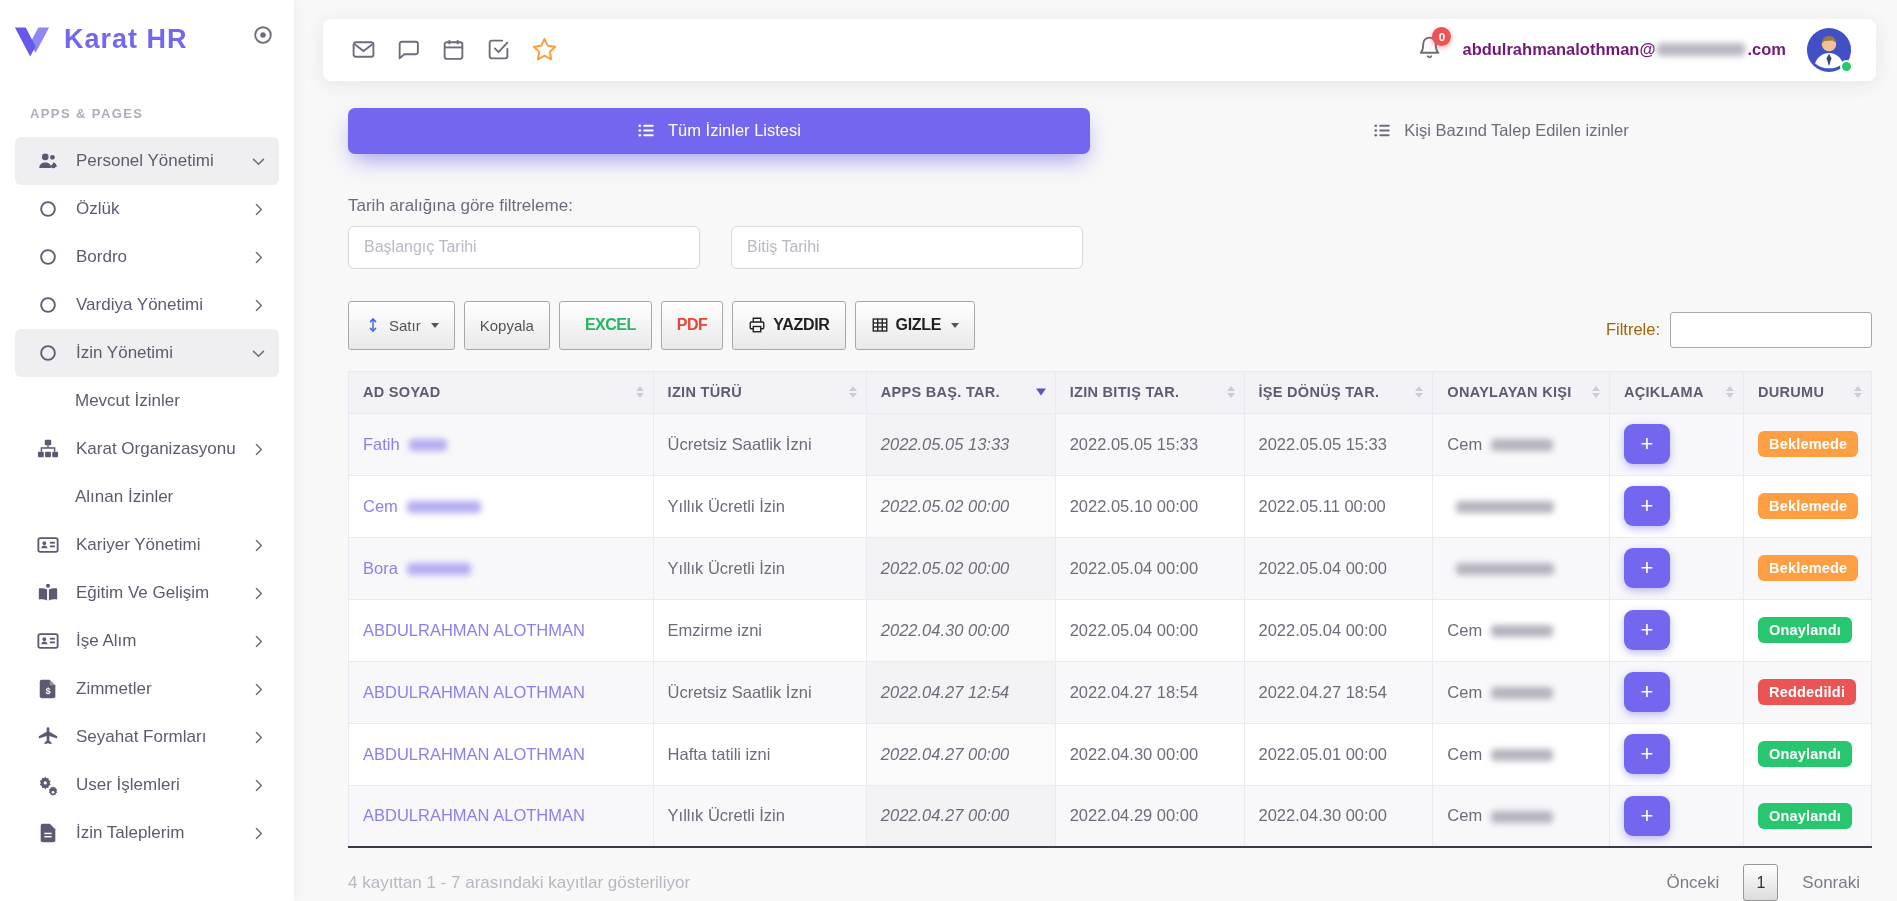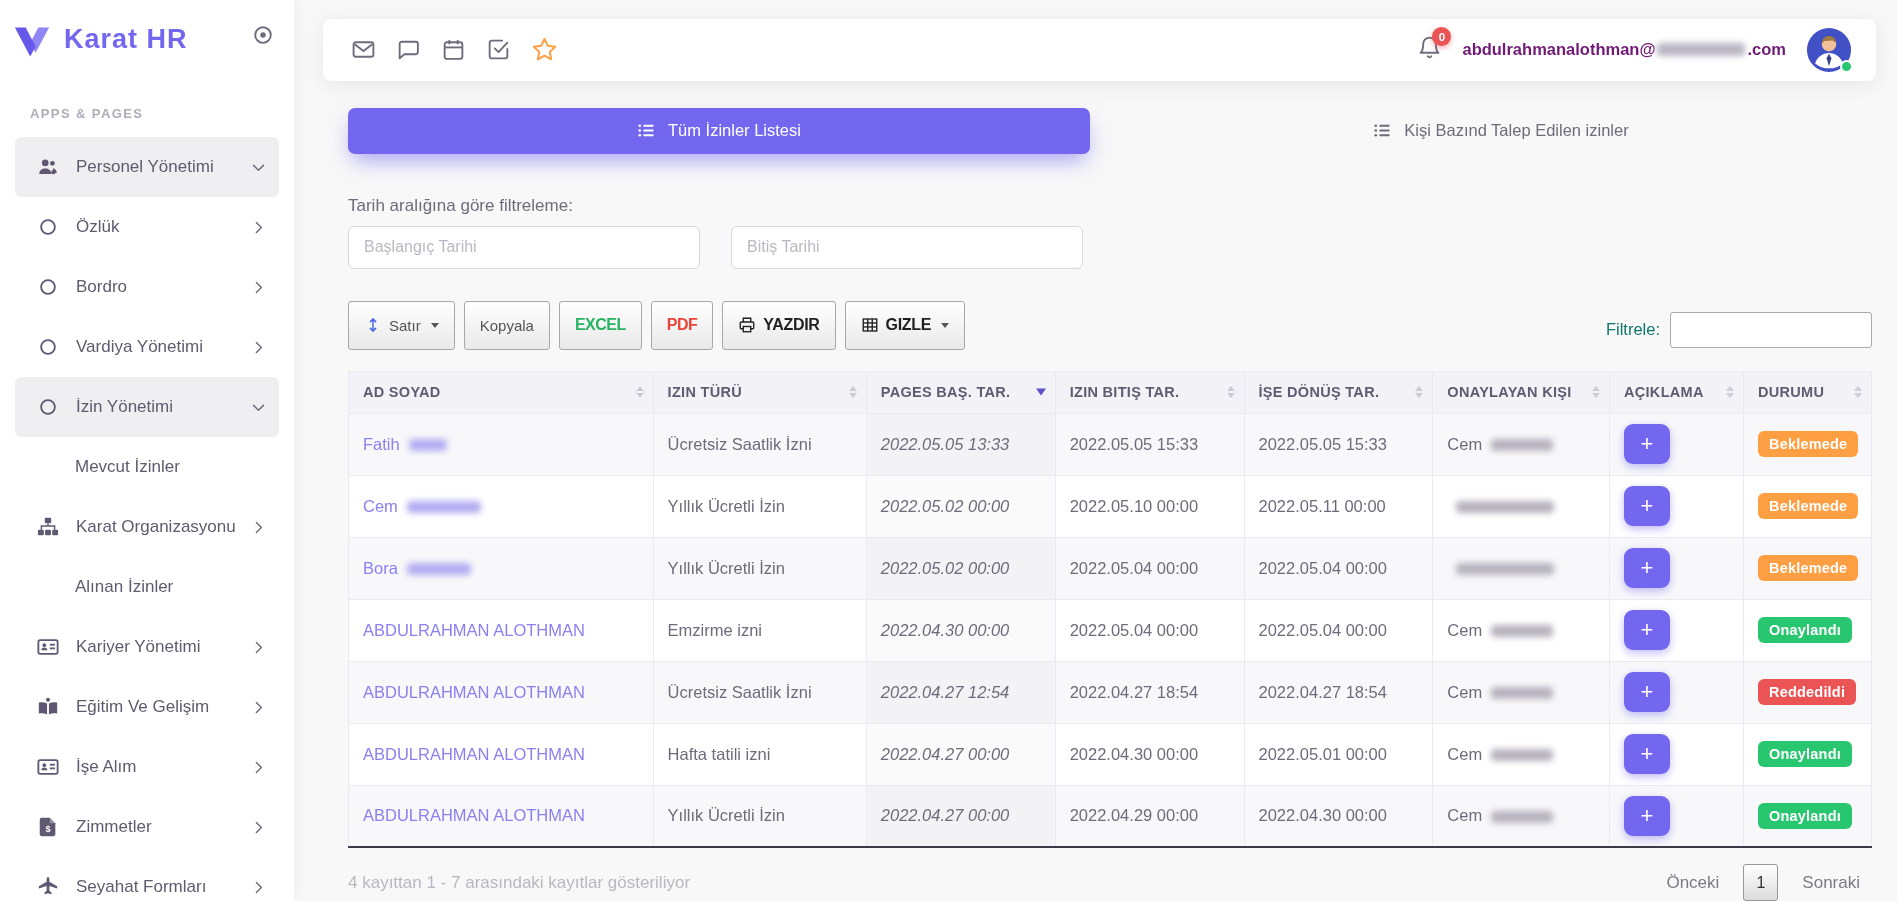--- a/index.html
+++ b/index.html
@@ -25,7 +25,7 @@
   .section-label { margin:46px 0 0 30px; font-size:13px; letter-spacing:1.4px; color:#aeacb8; font-weight:600; }
   .side-menu { list-style:none; margin-top:16px; padding:0 15px; }
   .side-item {
-    display:flex; align-items:center; height:60px; padding:0 12px 0 22px;
+    display:flex; align-items:center; height:48px; padding:0 12px 0 22px;
     color:#5e5873; cursor:pointer; border-radius:6px; position:relative;
   }
   .side-item.highlight { background:#efeef1; }

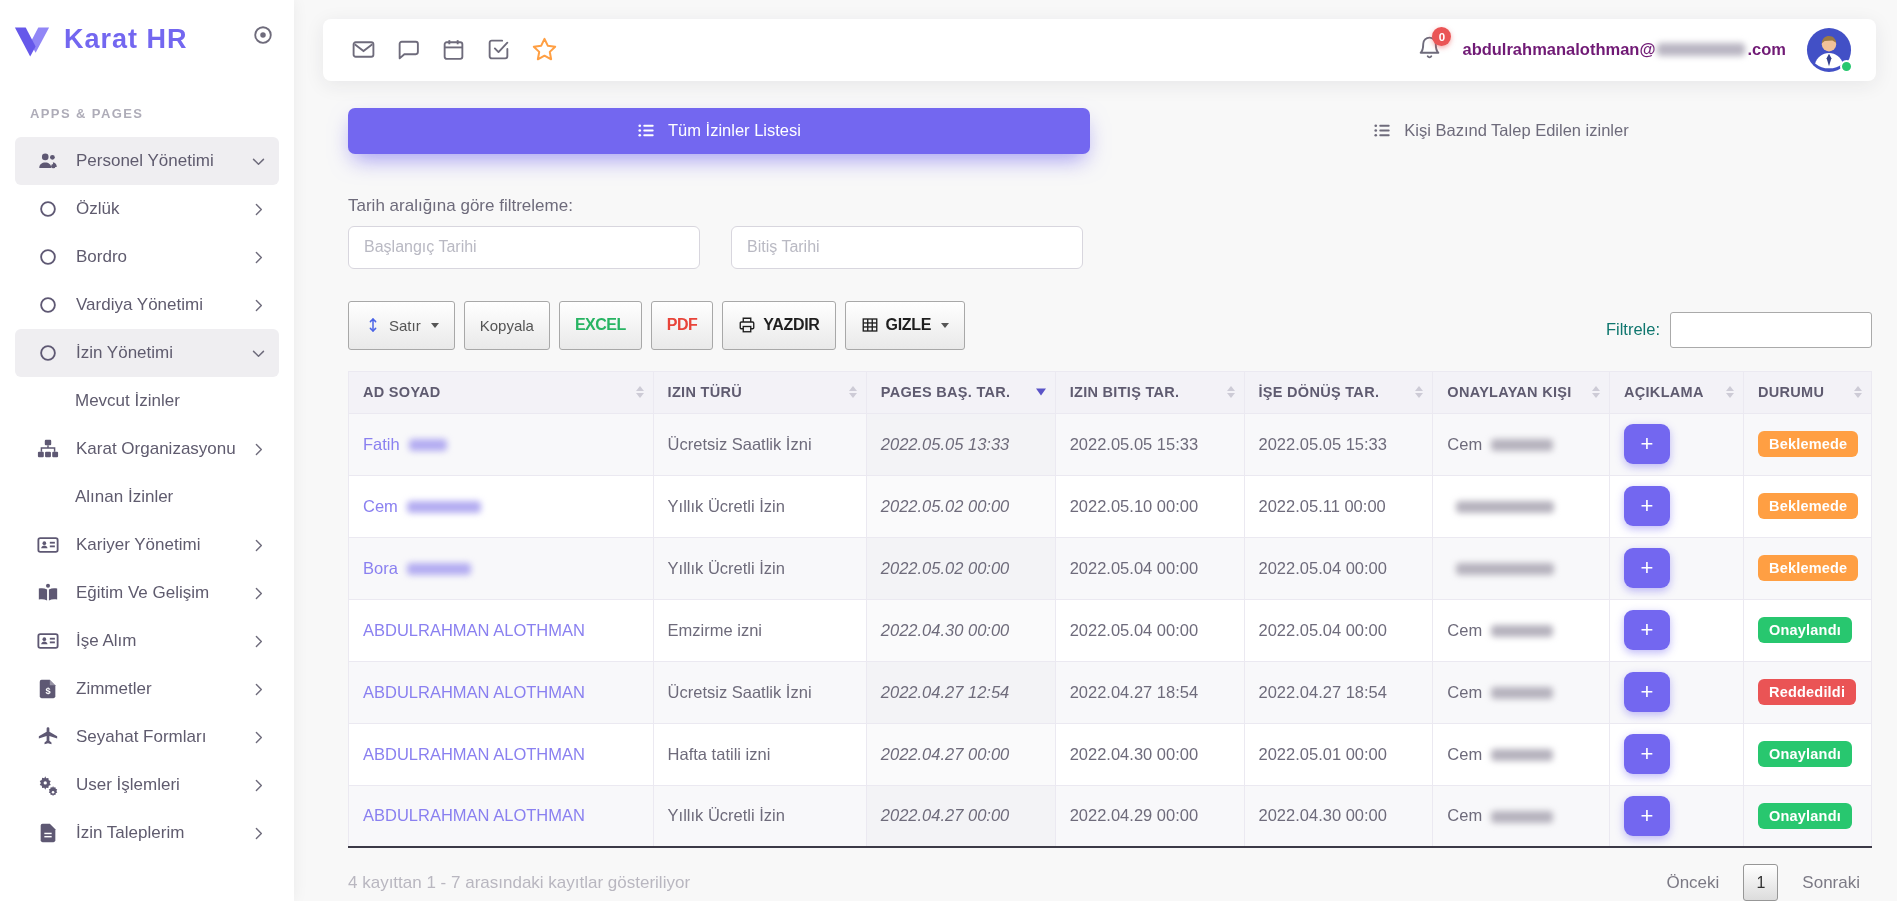--- a/index.html
+++ b/index.html
@@ -93,7 +93,7 @@
   .dt-btn .btn-ic { width:18px; height:18px; display:inline-block; color:#222; }
   .dt-btn .btn-ic svg { width:100%; height:100%; }
   .dt-btn .btn-ic.updown { color:#4a63e7; }
-  .dt-btn.excel span { color:var(--excel-green,#28b463); font-weight:700; font-size:16px; letter-spacing:-0.5px; }
+  .dt-btn.excel span { color:var(--excel-green,#28b463); font-weight:700; font-size:16px; letter-spacing:-0.5px;margin-left:10px; }
   .dt-btn.pdf span { color:var(--pdf-red,#e8443a); font-weight:700; font-size:16px; letter-spacing:-0.5px; }
   .dt-btn.dark span { color:#1f1f1f; font-weight:700; font-size:16px; letter-spacing:-0.3px; }
   .caret {

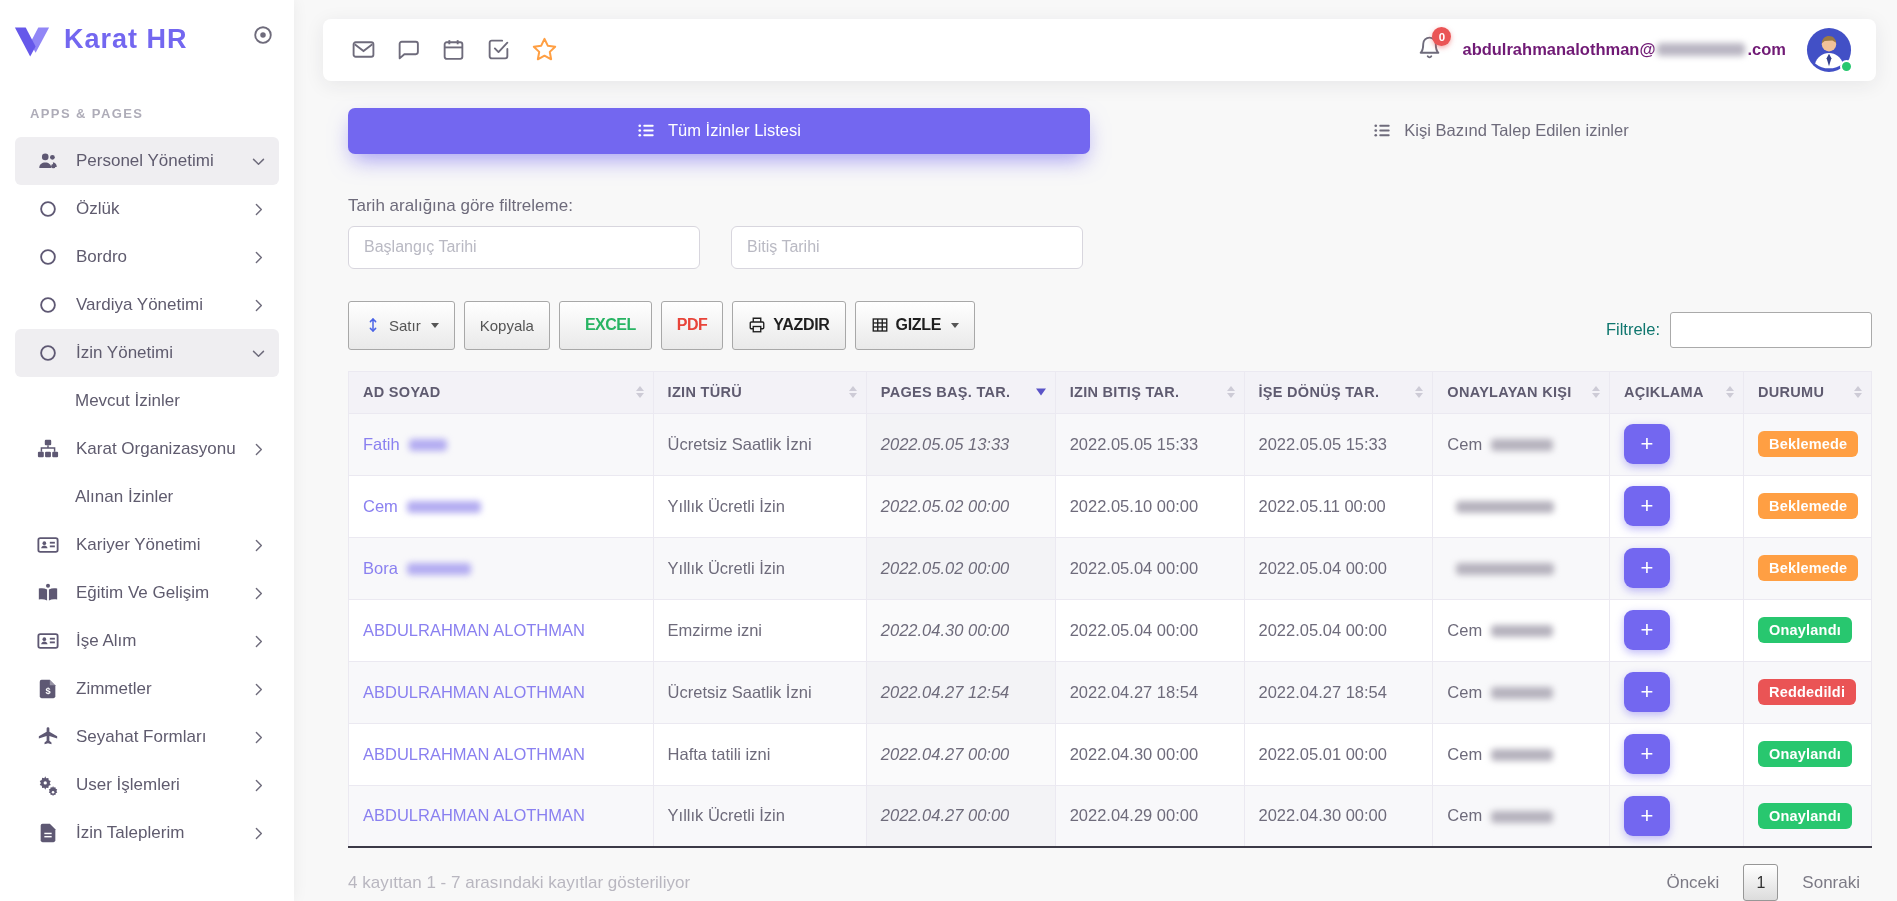--- a/index.html
+++ b/index.html
@@ -101,7 +101,7 @@
     border-top:5px solid #555; display:inline-block; margin-left:3px;
   }
   .search-group { display:flex; align-items:center; gap:10px; margin-bottom:2px; }
-  .search-label { font-size:16.5px; color:#0f766e; }
+  .search-label { font-size:16.5px; color:#a16207; }
   .search-input {
     width:202px; height:36px; border:1px solid #aaa; border-radius:3px; background:#fff;
     padding:0 8px; font-size:15px; color:#444; outline:none; font-family:inherit;

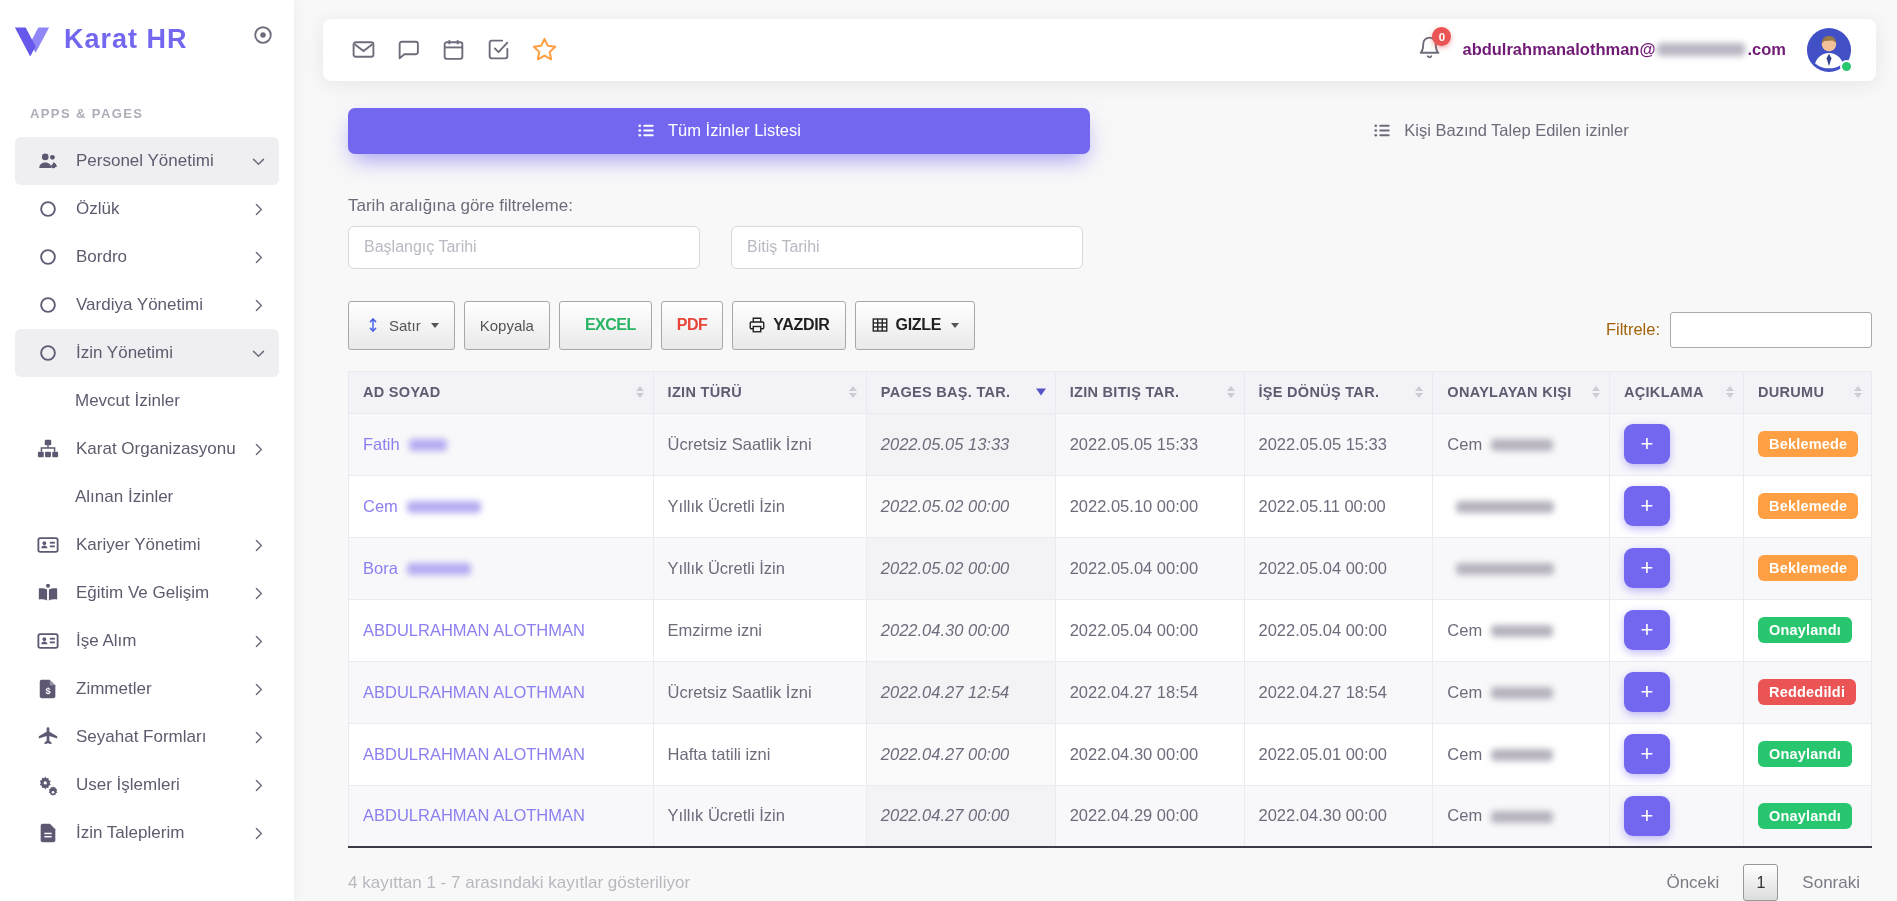--- a/index.html
+++ b/index.html
@@ -479,7 +479,7 @@
               </span>
   </th>
             <th>
-    <span class="th-label">PAGES BAŞ. TAR.</span>
+    <span class="th-label">APPS BAŞ. TAR.</span>
     <span class="sort-wrap">
                 <span class="arr-solid-down"></span>
               </span>

